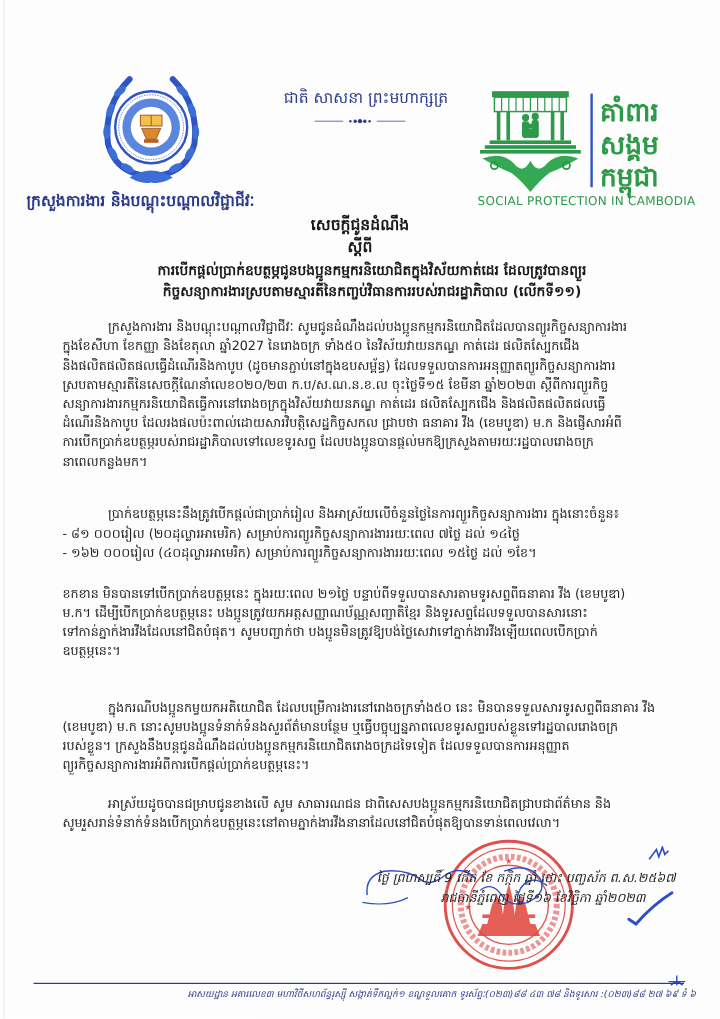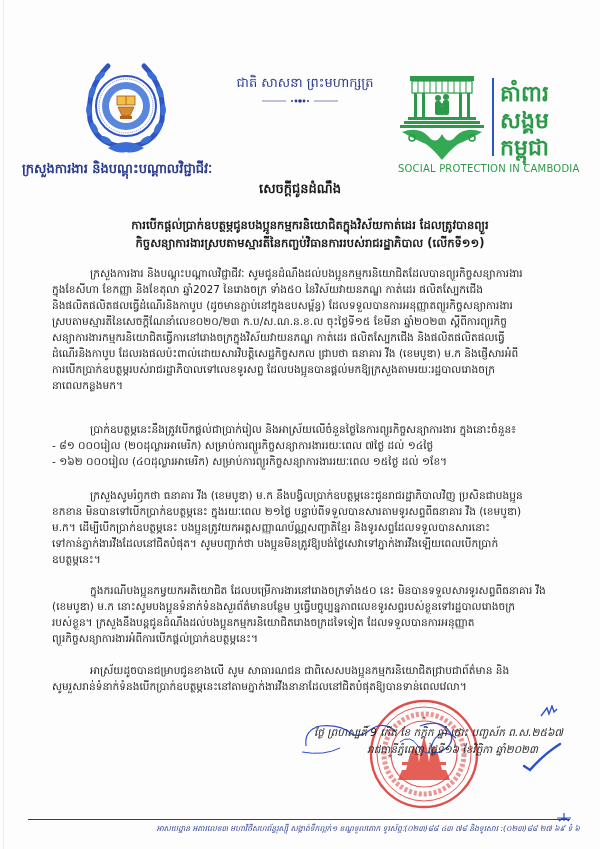--- a/index.html
+++ b/index.html
@@ -306,6 +306,7 @@
   <div class="ministry-name">ក្រសួងការងារ និងបណ្តុះបណ្តាលវិជ្ជាជីវៈ</div>
 
   <div class="doc-title">សេចក្តីជូនដំណឹង</div>
+  <div class="doc-about">ស្តីពី</div>
   <div class="doc-subject">
     <span>ការបើកផ្តល់ប្រាក់ឧបត្ថម្ភជូនបងប្អូនកម្មករនិយោជិតក្នុងវិស័យកាត់ដេរ ដែលត្រូវបានព្យួរ</span>
     <span>កិច្ចសន្យាការងារស្របតាមស្មារតីនៃកញ្ចប់វិធានការរបស់រាជរដ្ឋាភិបាល (លើកទី១១)</span>

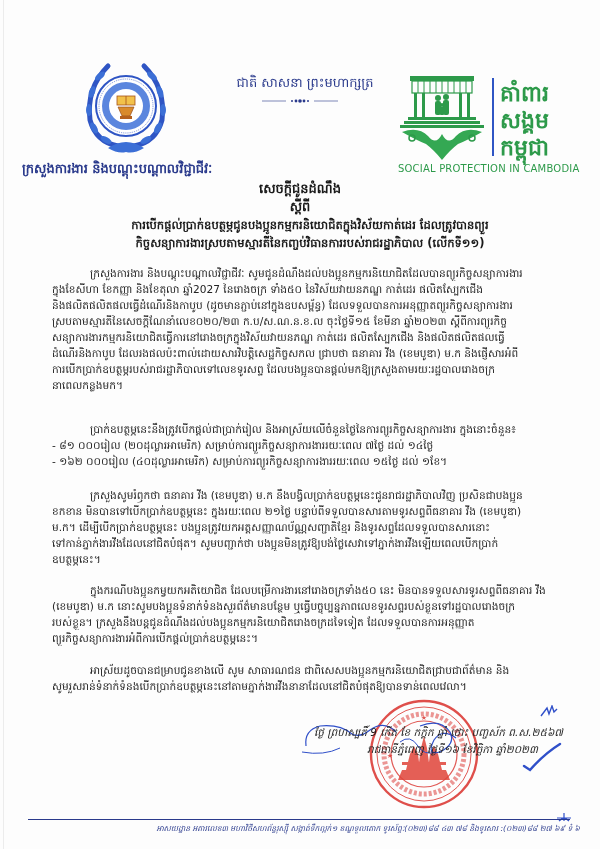--- a/index.html
+++ b/index.html
@@ -330,7 +330,6 @@
   </div>
 
   <div class="body-text p3">
-    <span class="line indent">ក្រសួងសូមរំឭកថា ធនាគារ វីង (ខេមបូឌា) ម.ក នឹងបង្វិលប្រាក់ឧបត្ថម្ភនេះជូនរាជរដ្ឋាភិបាលវិញ ប្រសិនជាបងប្អូន</span>
     <span class="line">ខកខាន មិនបានទៅបើកប្រាក់ឧបត្ថម្ភនេះ ក្នុងរយៈពេល ២១ថ្ងៃ បន្ទាប់ពីទទួលបានសារតាមទូរសព្ទពីធនាគារ វីង (ខេមបូឌា)</span>
     <span class="line">ម.ក។ ដើម្បីបើកប្រាក់ឧបត្ថម្ភនេះ បងប្អូនត្រូវយកអត្តសញ្ញាណប័ណ្ណសញ្ជាតិខ្មែរ និងទូរសព្ទដែលទទួលបានសារនោះ</span>
     <span class="line">ទៅកាន់ភ្នាក់ងារវីងដែលនៅជិតបំផុត។ សូមបញ្ជាក់ថា បងប្អូនមិនត្រូវឱ្យបង់ថ្លៃសេវាទៅភ្នាក់ងារវីងឡើយពេលបើកប្រាក់</span>

